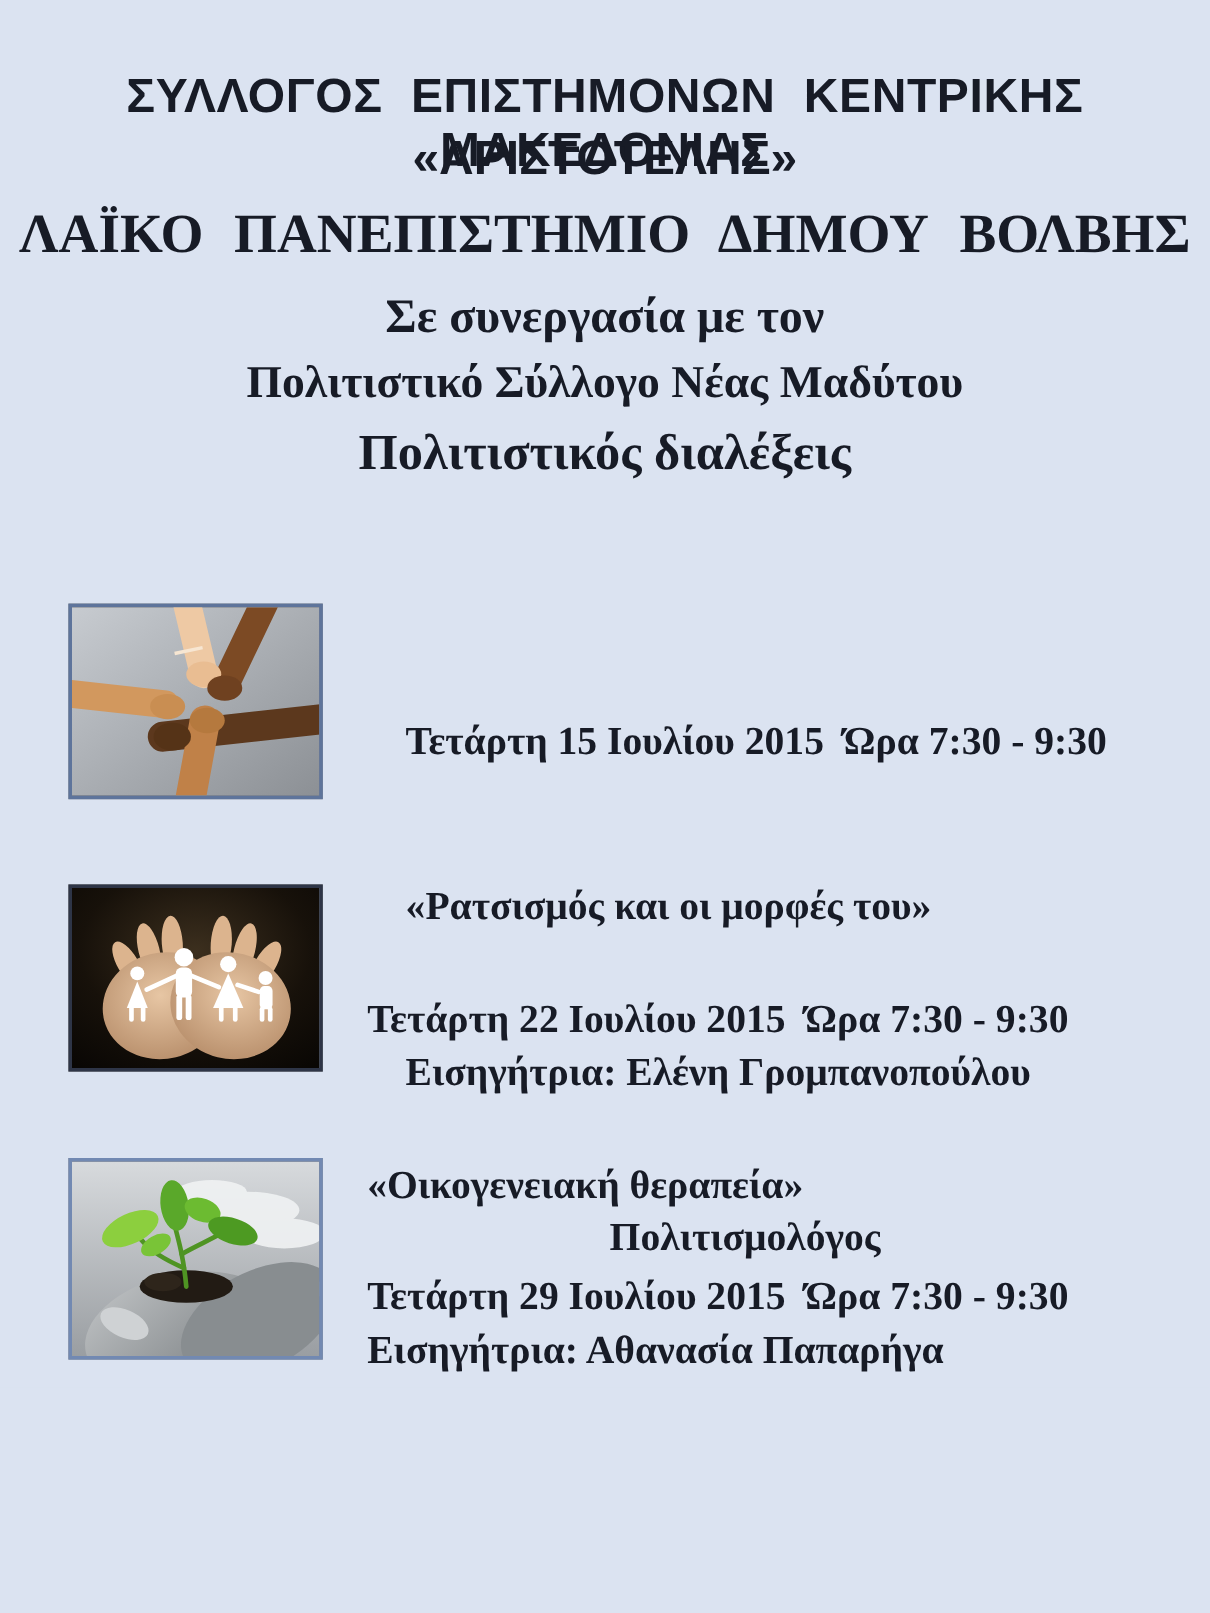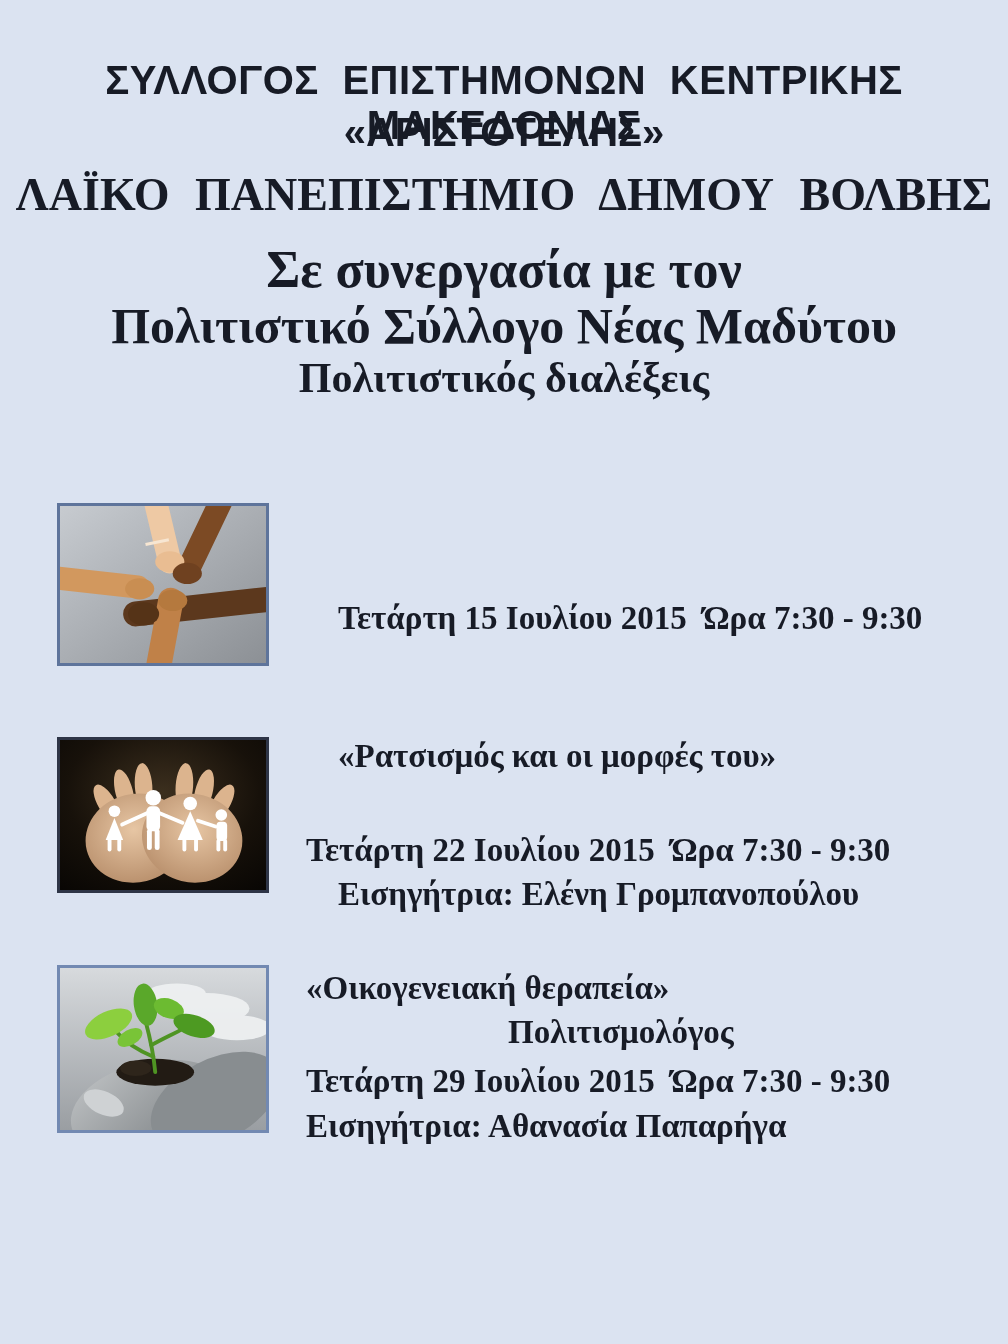--- a/index.html
+++ b/index.html
@@ -24,7 +24,7 @@
   .assoc      { top: 58px;  font-size: 40px; word-spacing: 12px; letter-spacing: 0.5px; }
   .assoc-name { top: 110px; font-size: 40px; }
   .university { top: 168px; font-size: 46px; word-spacing: 14px; }
-  .coop       { top: 240px; font-size: 52px; }
+  .coop       { top: 240px; font-size: 40px; }
   .partner    { top: 297px; font-size: 50px; }
   .organize   { top: 354px; font-size: 42px; }
   .aegis      { top: 412px; font-size: 45px; word-spacing: 4px; }

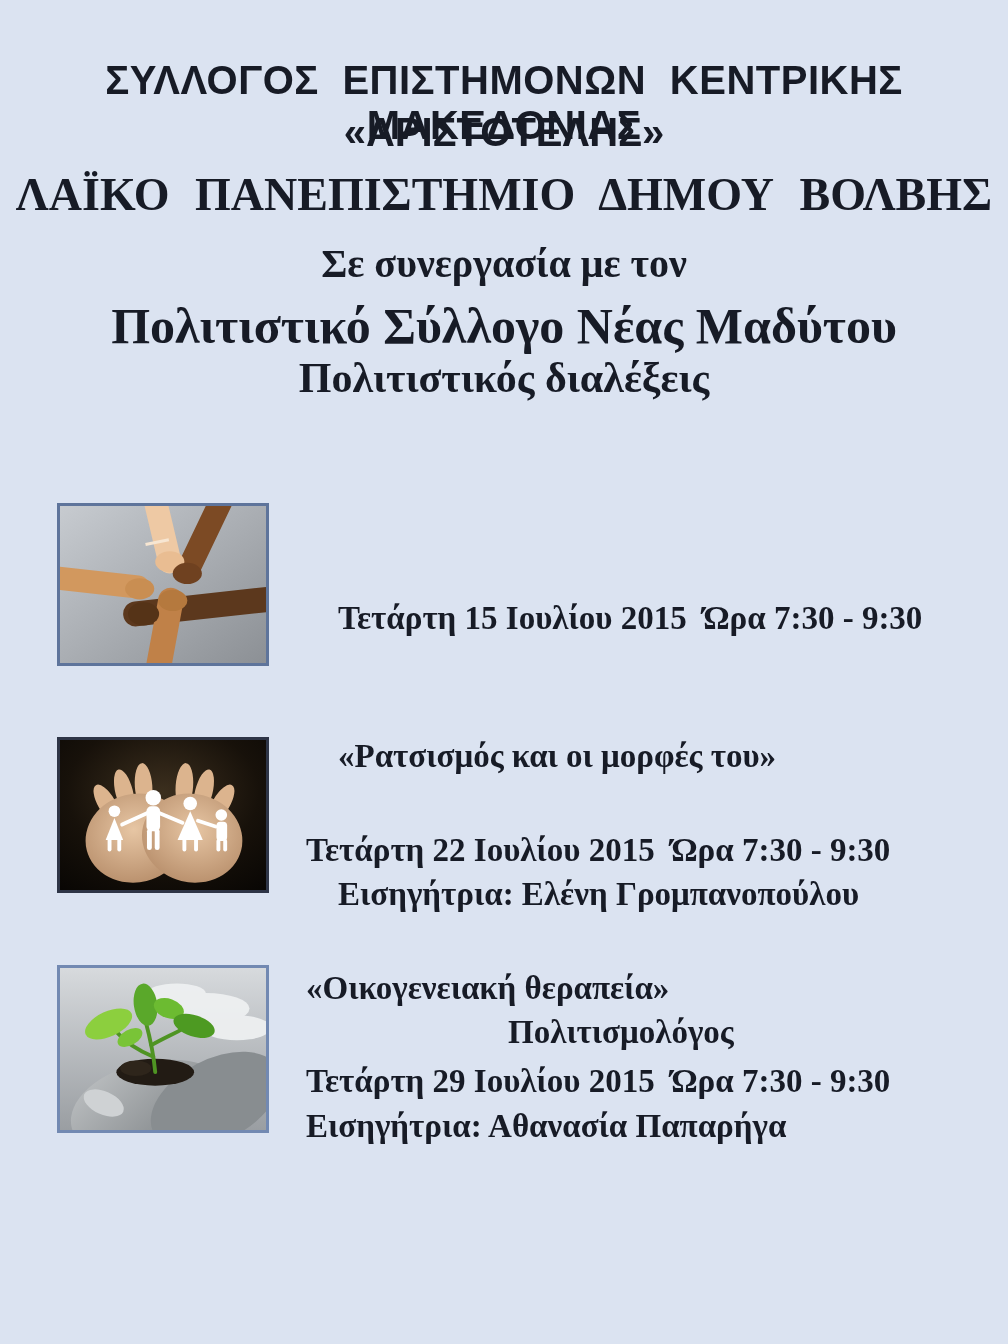--- a/index.html
+++ b/index.html
@@ -25,7 +25,7 @@
   .assoc-name { top: 110px; font-size: 40px; }
   .university { top: 168px; font-size: 46px; word-spacing: 14px; }
   .coop       { top: 240px; font-size: 40px; }
-  .partner    { top: 297px; font-size: 50px; }
+  .partner    { top: 297px; font-size: 38px; }
   .organize   { top: 354px; font-size: 42px; }
   .aegis      { top: 412px; font-size: 45px; word-spacing: 4px; }
 

